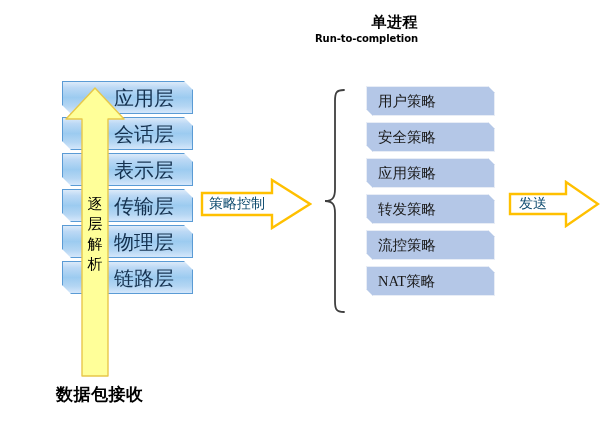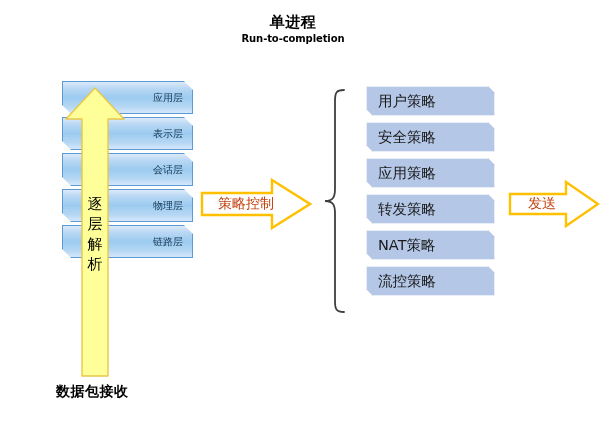--- a/index.html
+++ b/index.html
@@ -22,7 +22,7 @@
     left: 168px;
     top: 12px;
     width: 250px;
-    text-align: center;
+    text-align: right;
     line-height: 1.35;
   }
   #title-block .line1 {

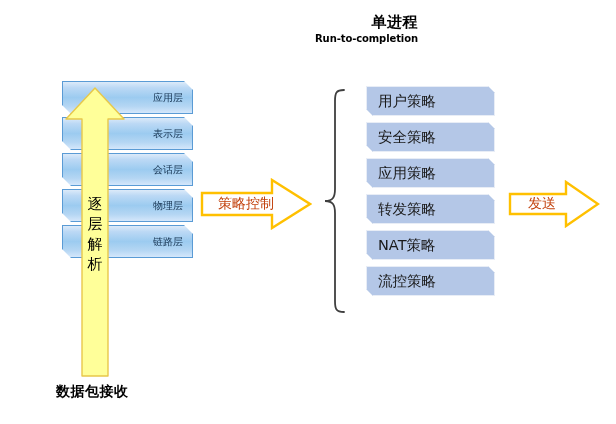--- a/index.html
+++ b/index.html
@@ -57,10 +57,10 @@
   }
   .osi-layer .label {
     position: absolute;
-    right: 9px;
+    right: 18px;
     top: 50%;
     transform: translateY(-50%);
-    font-size: 10px;
+    font-size: 20px;
     color: #14314f;
     white-space: nowrap;
   }

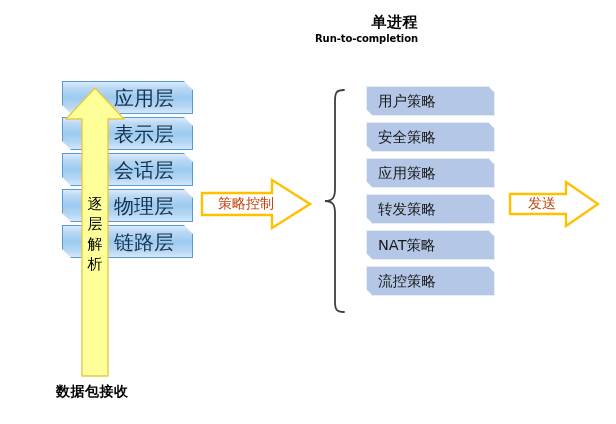--- a/index.html
+++ b/index.html
@@ -134,6 +134,7 @@
     left: 366px;
     top: 86px;
     width: 129px;
+    font-family: Liberation Serif, serif;
   }
   .policy-item {
     position: relative;

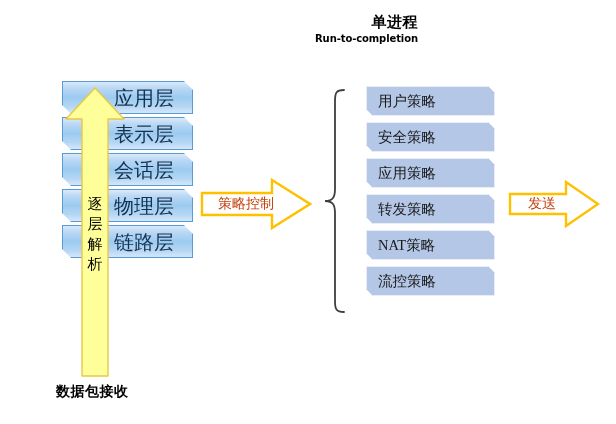--- a/index.html
+++ b/index.html
@@ -169,10 +169,10 @@
     <span class="label">应用层</span>
   </div>
   <div class="osi-layer">
+    <span class="label">会话层</span>
+  </div>
+  <div class="osi-layer">
     <span class="label">表示层</span>
-  </div>
-  <div class="osi-layer">
-    <span class="label">会话层</span>
   </div>
   <div class="osi-layer">
     <span class="label">物理层</span>

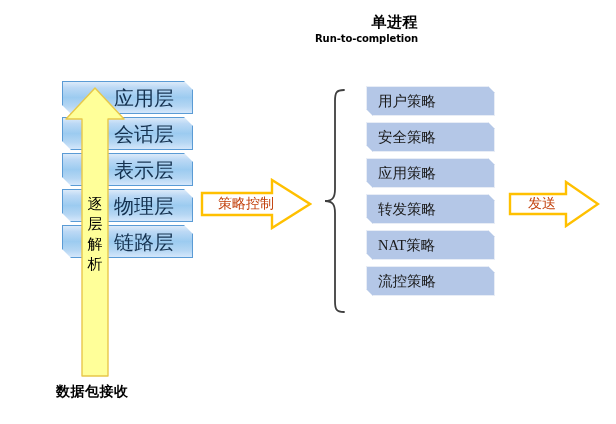--- a/index.html
+++ b/index.html
@@ -175,6 +175,9 @@
     <span class="label">表示层</span>
   </div>
   <div class="osi-layer">
+    <span class="label">传输层</span>
+  </div>
+  <div class="osi-layer">
     <span class="label">物理层</span>
   </div>
   <div class="osi-layer">

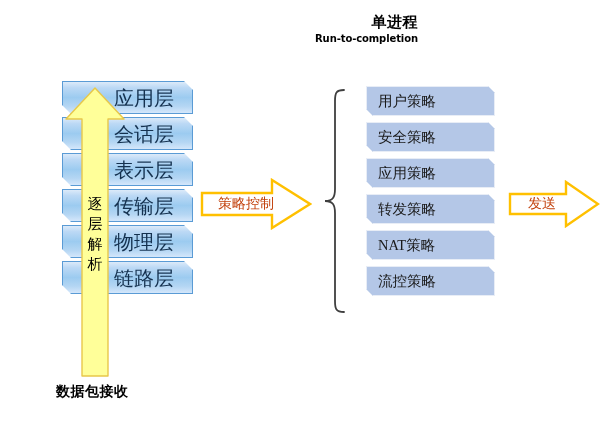--- a/index.html
+++ b/index.html
@@ -109,9 +109,8 @@
     top: 50%;
     transform: translateY(-50%);
     font-size: 14px;
-    color: #c2410c;
-    white-space: nowrap;
-    margin-left: 9px;
+    color: #0c4a6e;
+    white-space: nowrap;
   }
   #policy-control-arrow { left: 200px; top: 178px; width: 112px; height: 52px; }
   #policy-control-arrow .h-arrow-label { left: 9px; }

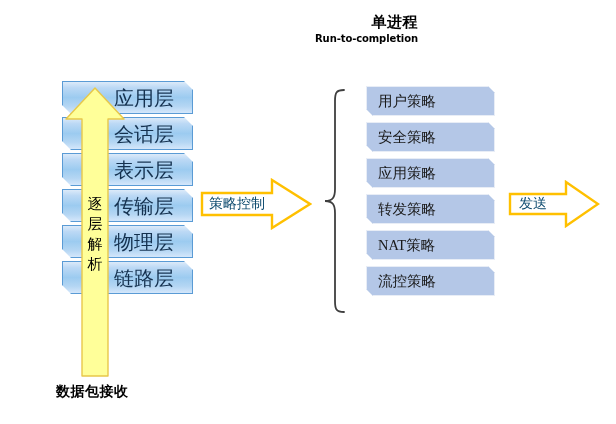--- a/index.html
+++ b/index.html
@@ -232,11 +232,11 @@
     <span class="label">转发策略</span>
   </div>
   <div class="policy-item">
+    <span class="label">流控策略</span>
+  </div>
+  <div class="policy-item">
     <span class="label">NAT策略</span>
   </div>
-  <div class="policy-item">
-    <span class="label">流控策略</span>
-  </div>
 </div>
 
 </body></html>

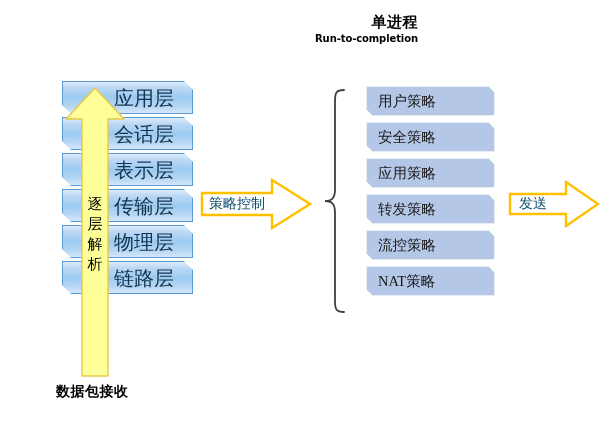--- a/index.html
+++ b/index.html
@@ -92,7 +92,7 @@
     position: absolute;
     left: 56px;
     top: 383px;
-    font-size: 14px;
+    font-size: 17px;
     font-weight: bold;
     letter-spacing: 0.5px;
     white-space: nowrap;

